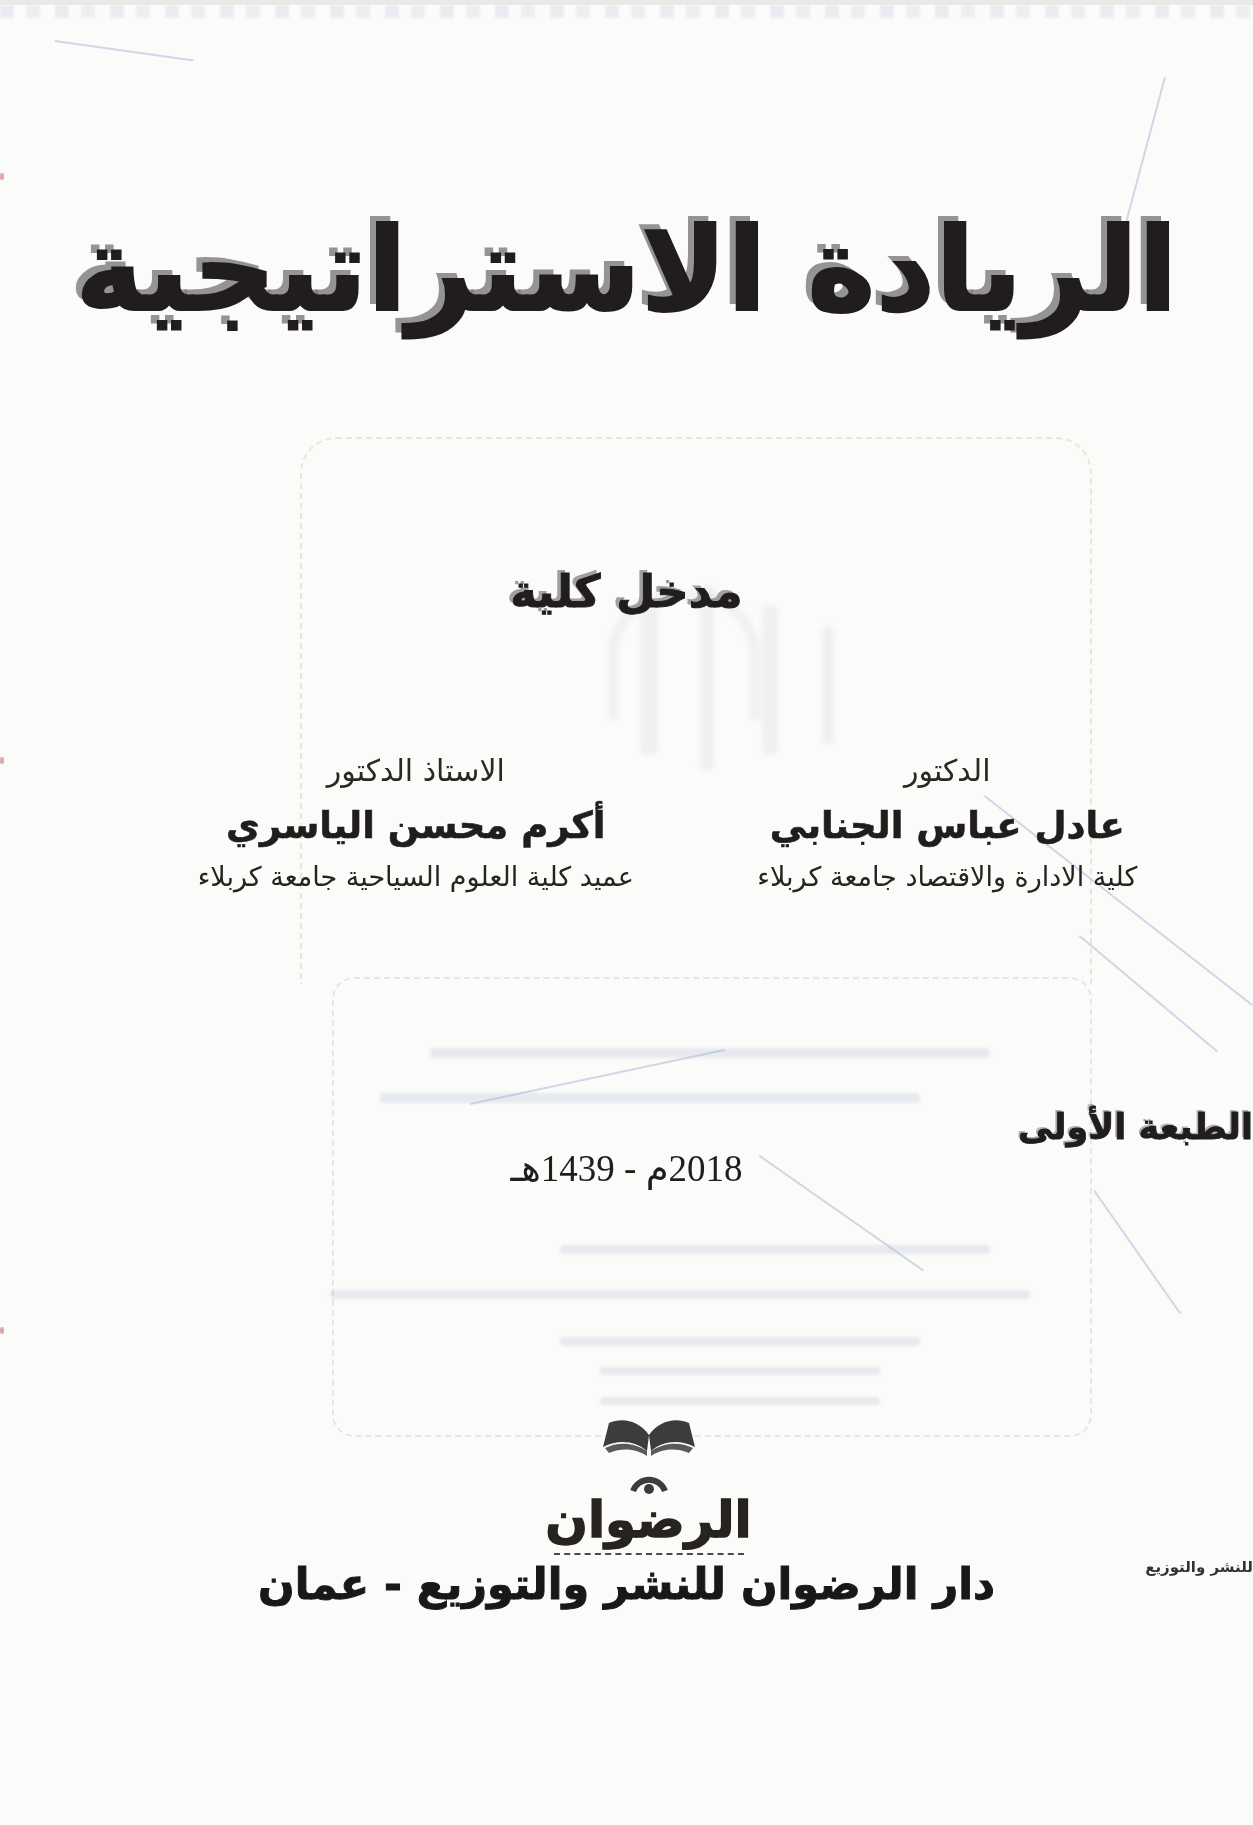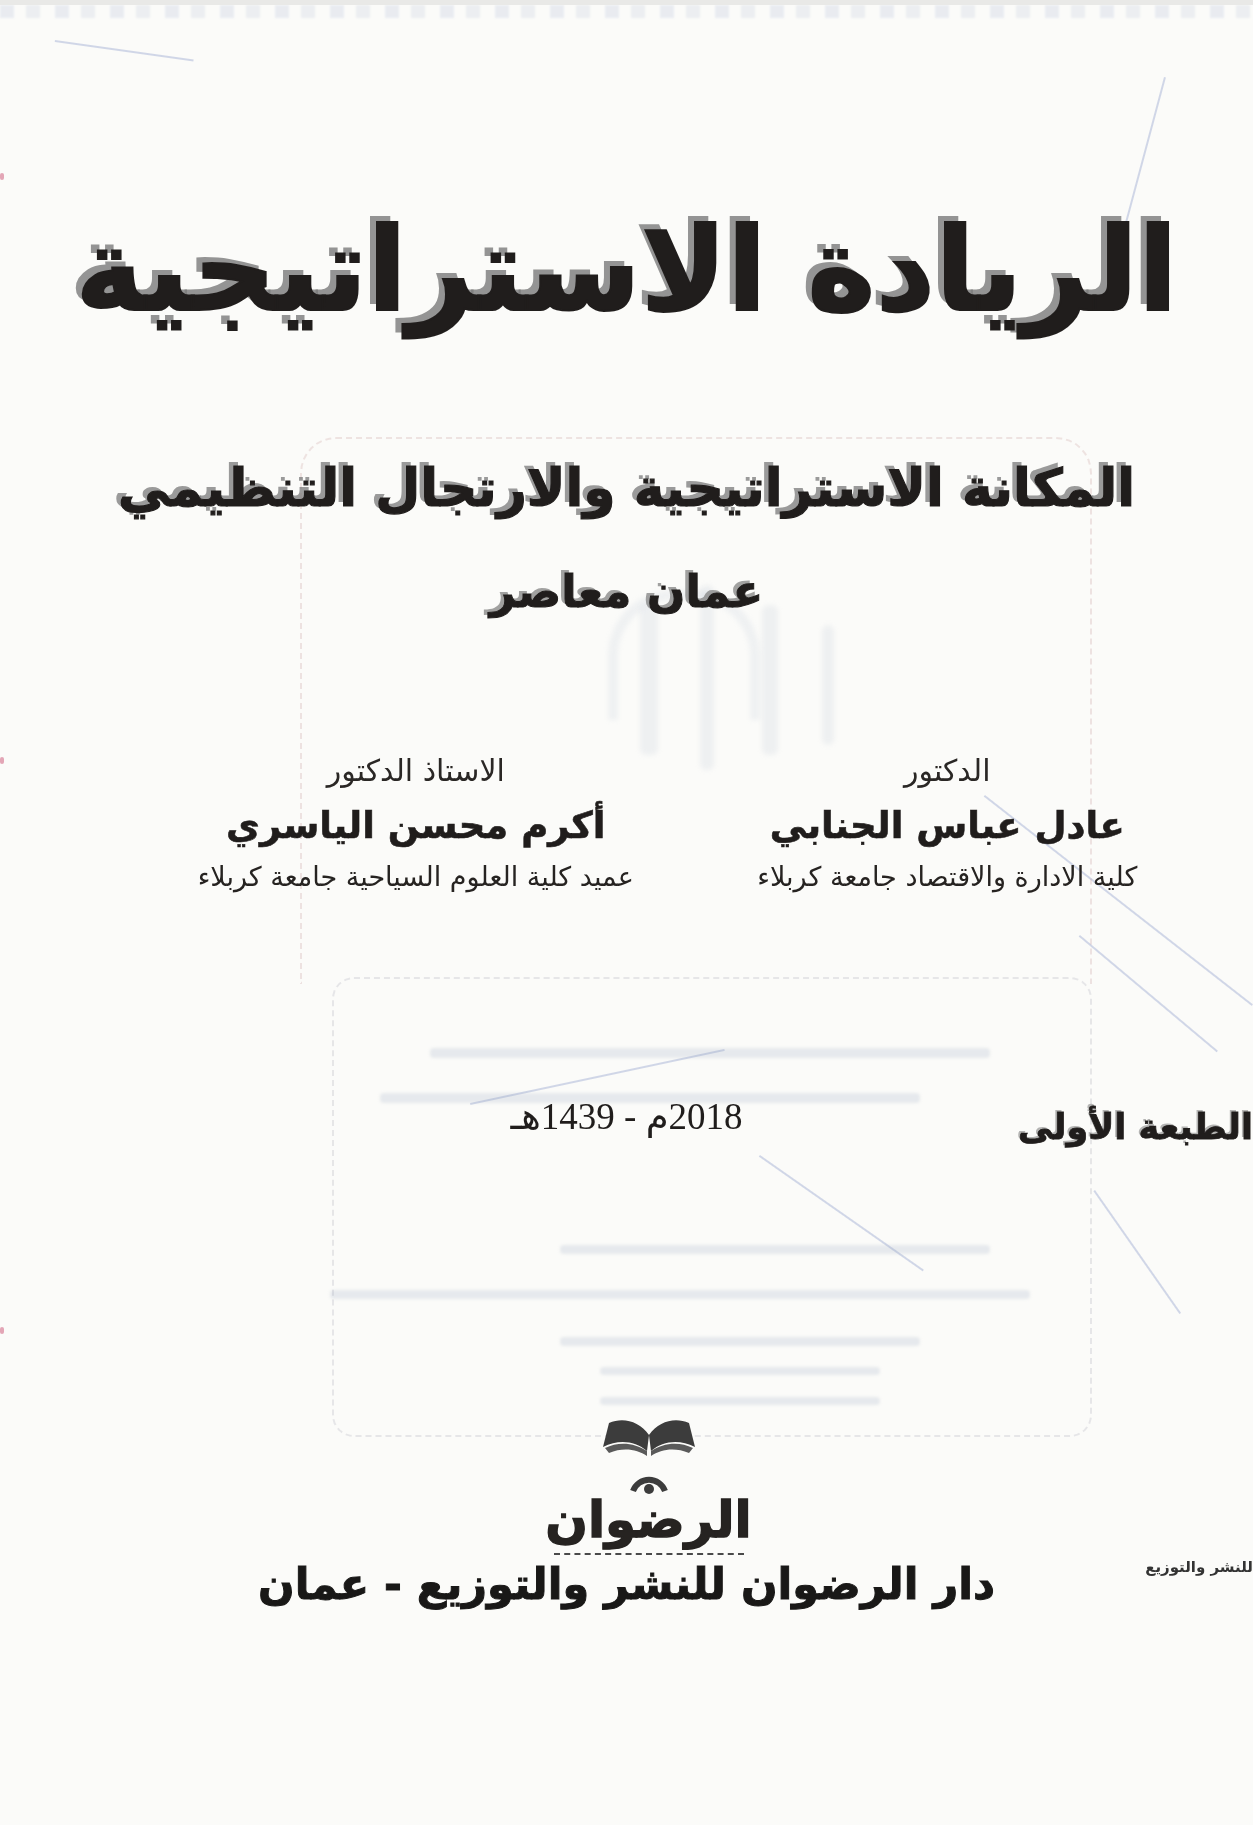--- a/index.html
+++ b/index.html
@@ -136,7 +136,6 @@
   <div class="ghost-line" style="left:600px;top:1392px;width:280px;height:8px"></div>
 
   <h1 class="center-abs book-title" dir="rtl">الريادة الاستراتيجية</h1>
-  <h2 class="center-abs book-subtitle" dir="rtl">المكانة الاستراتيجية والارتجال التنظيمي</h2>
   <div class="center-abs book-tagline" dir="rtl">عمان معاصر</div>
 
   <div class="authors">

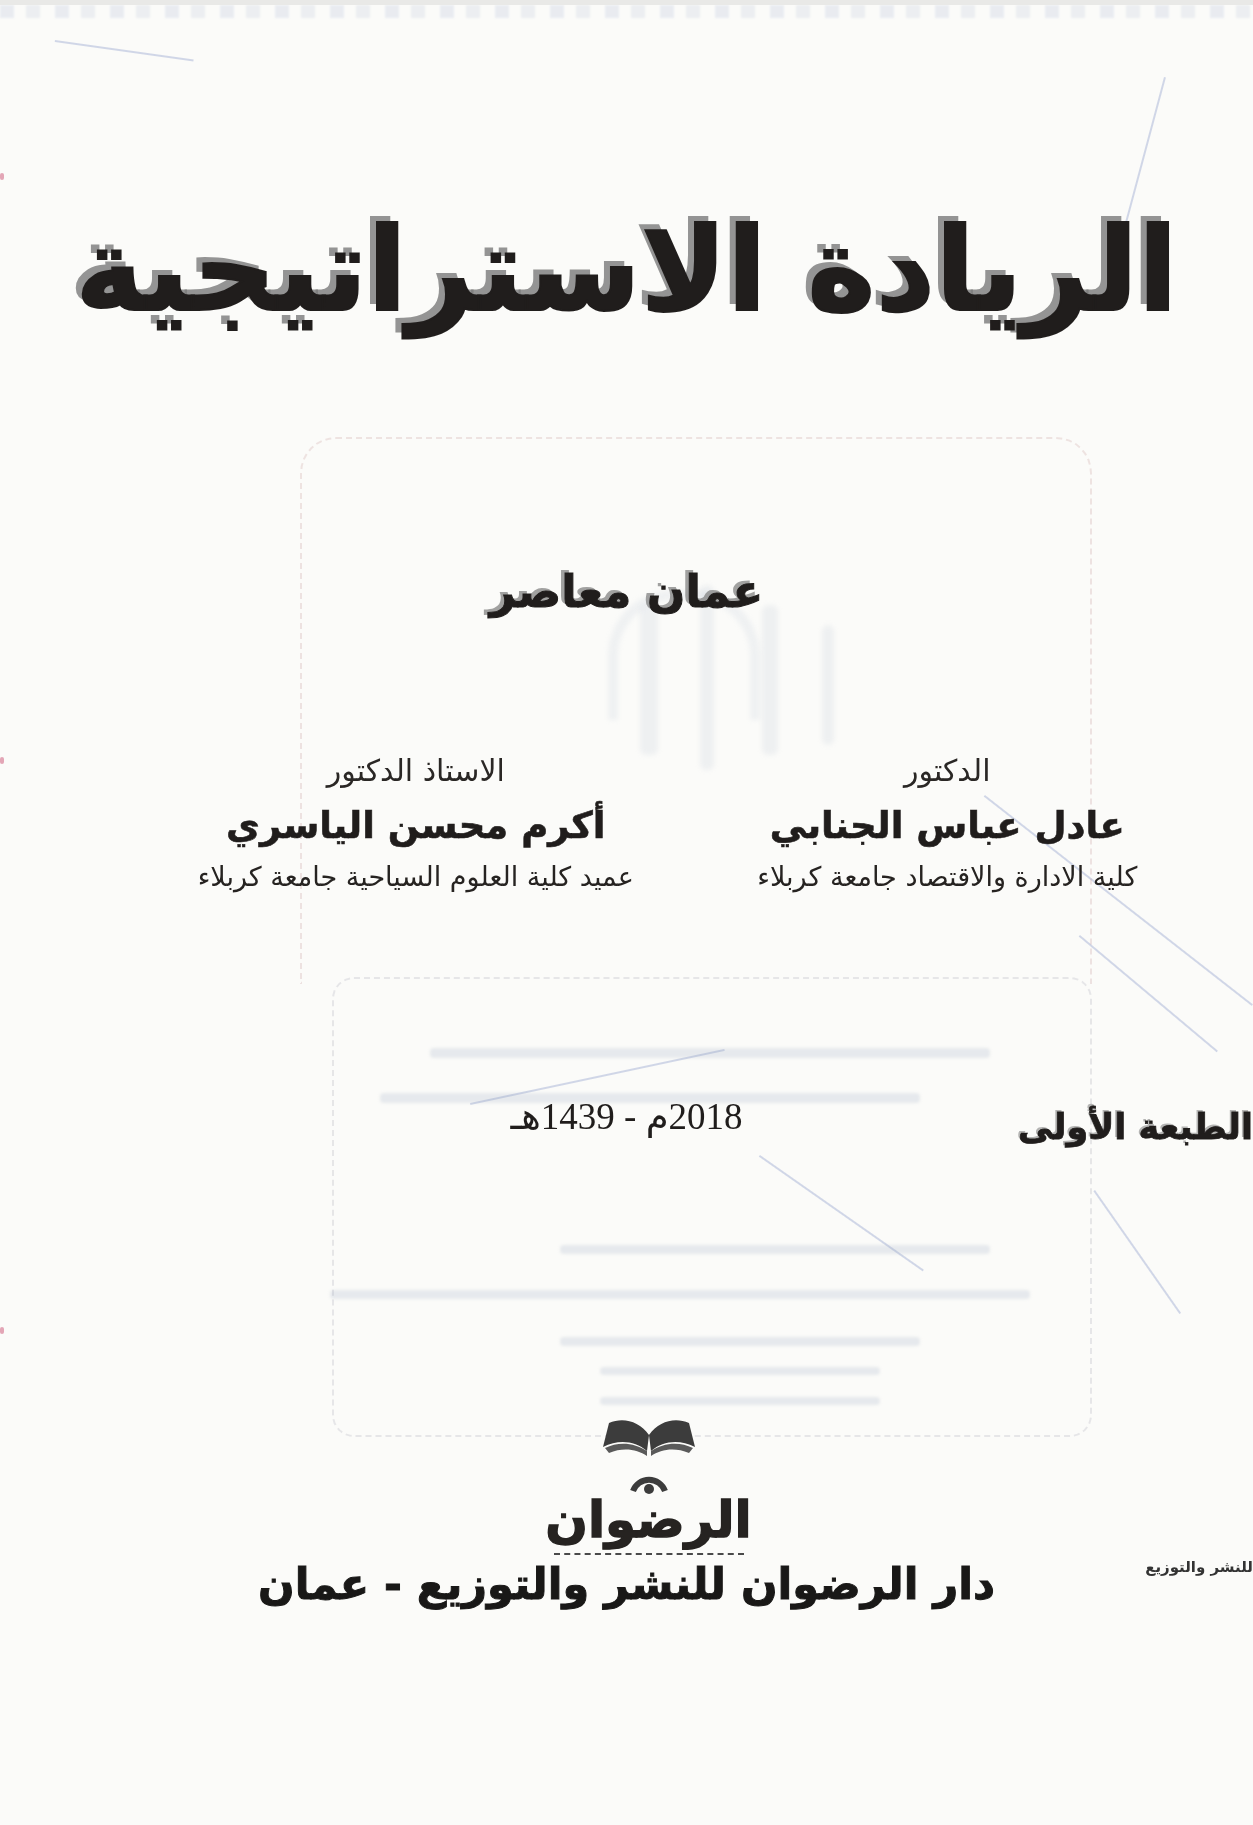--- a/index.html
+++ b/index.html
@@ -136,7 +136,7 @@
   <div class="ghost-line" style="left:600px;top:1392px;width:280px;height:8px"></div>
 
   <h1 class="center-abs book-title" dir="rtl">الريادة الاستراتيجية</h1>
-  <div class="center-abs book-tagline" dir="rtl">عمان معاصر</div>
+  <div class="center-abs book-tagline" dir="rtl">مدخل كلية</div>
 
   <div class="authors">
     <div class="author-col" dir="rtl">

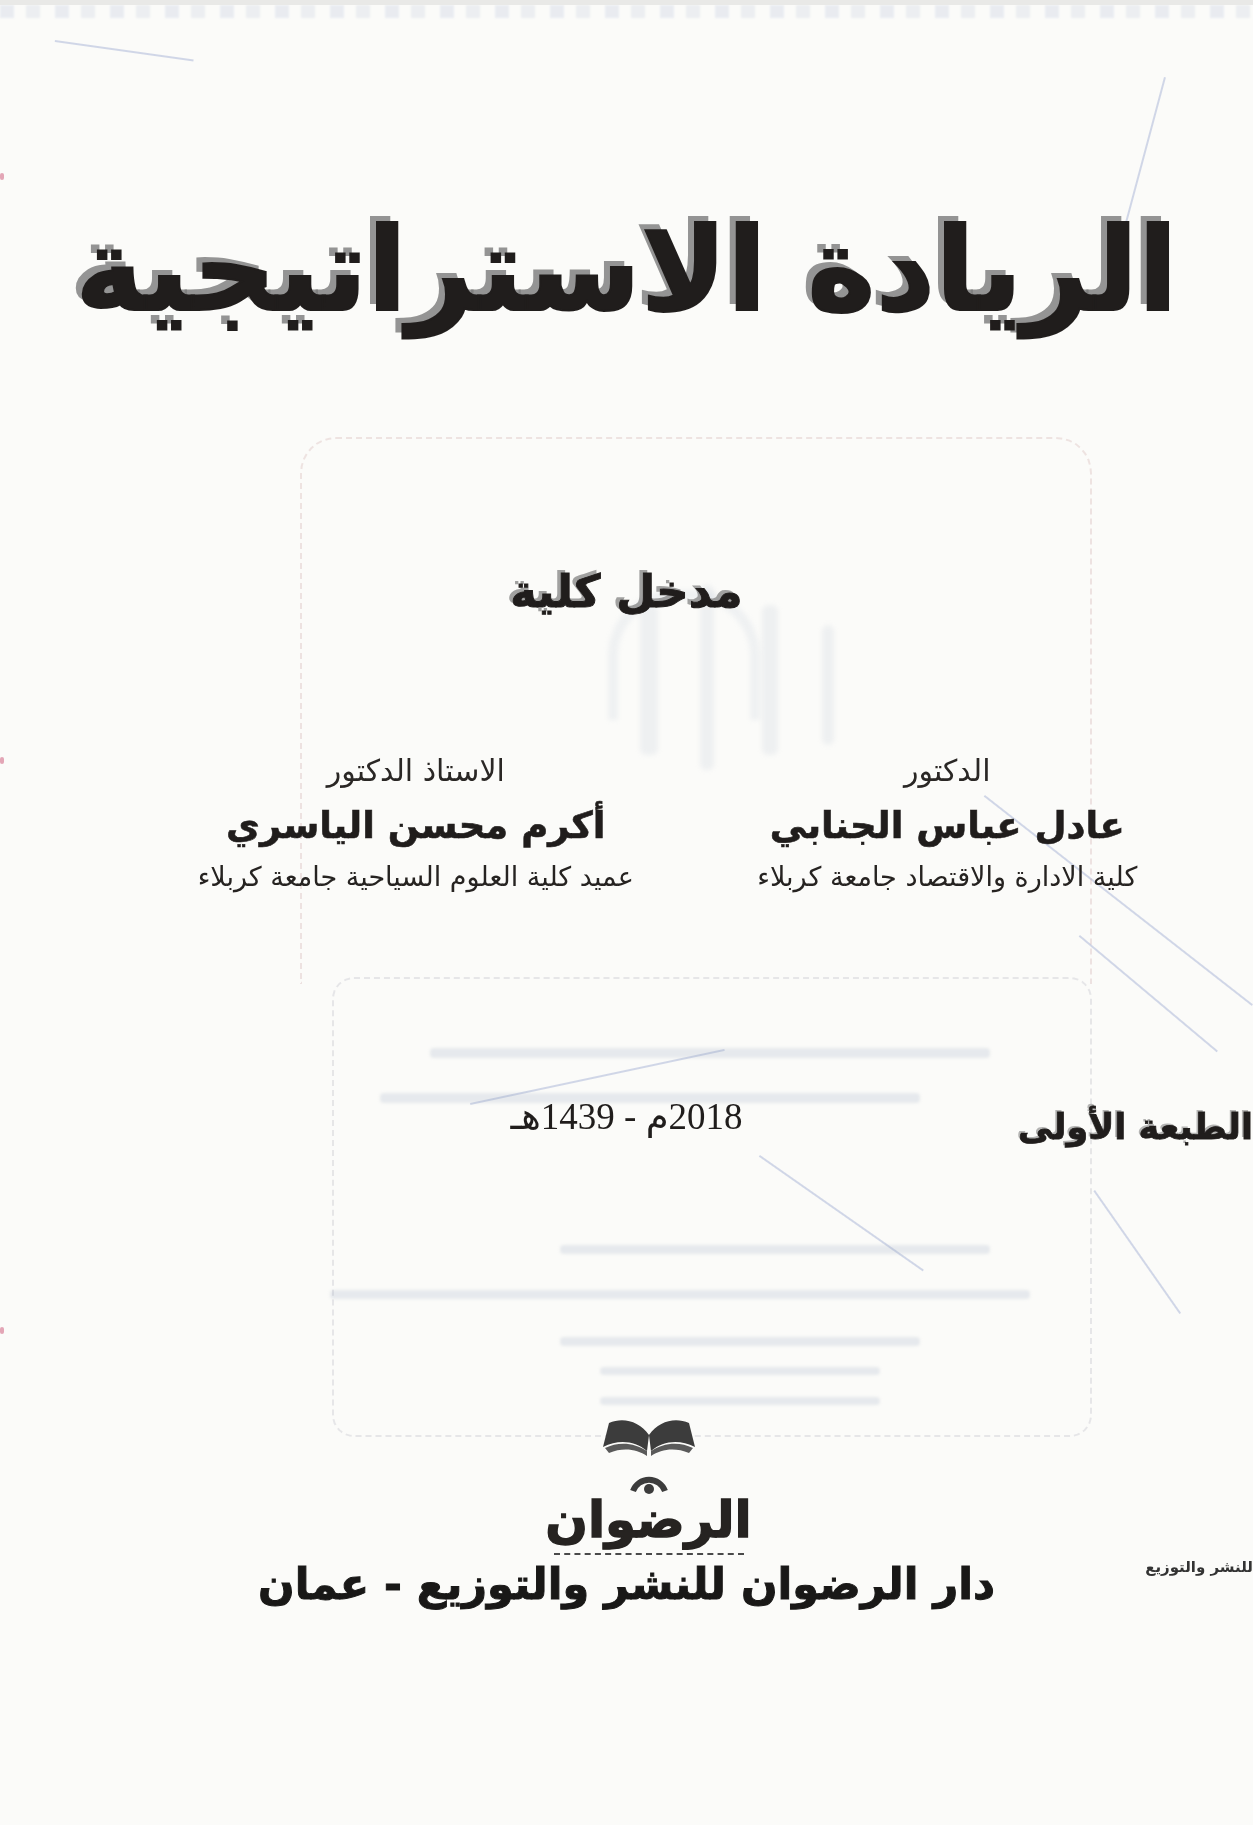--- a/index.html
+++ b/index.html
@@ -82,7 +82,7 @@
     text-align:right;
   }
   .edition-years{
-    top:1090px;font-size:37px;
+    top:1142px;font-size:37px;
     font-family:"Liberation Serif","DejaVu Sans",serif;
   }
   .publisher-logo{position:absolute;left:0;right:0;top:1408px;text-align:center;padding-left:44px;}

